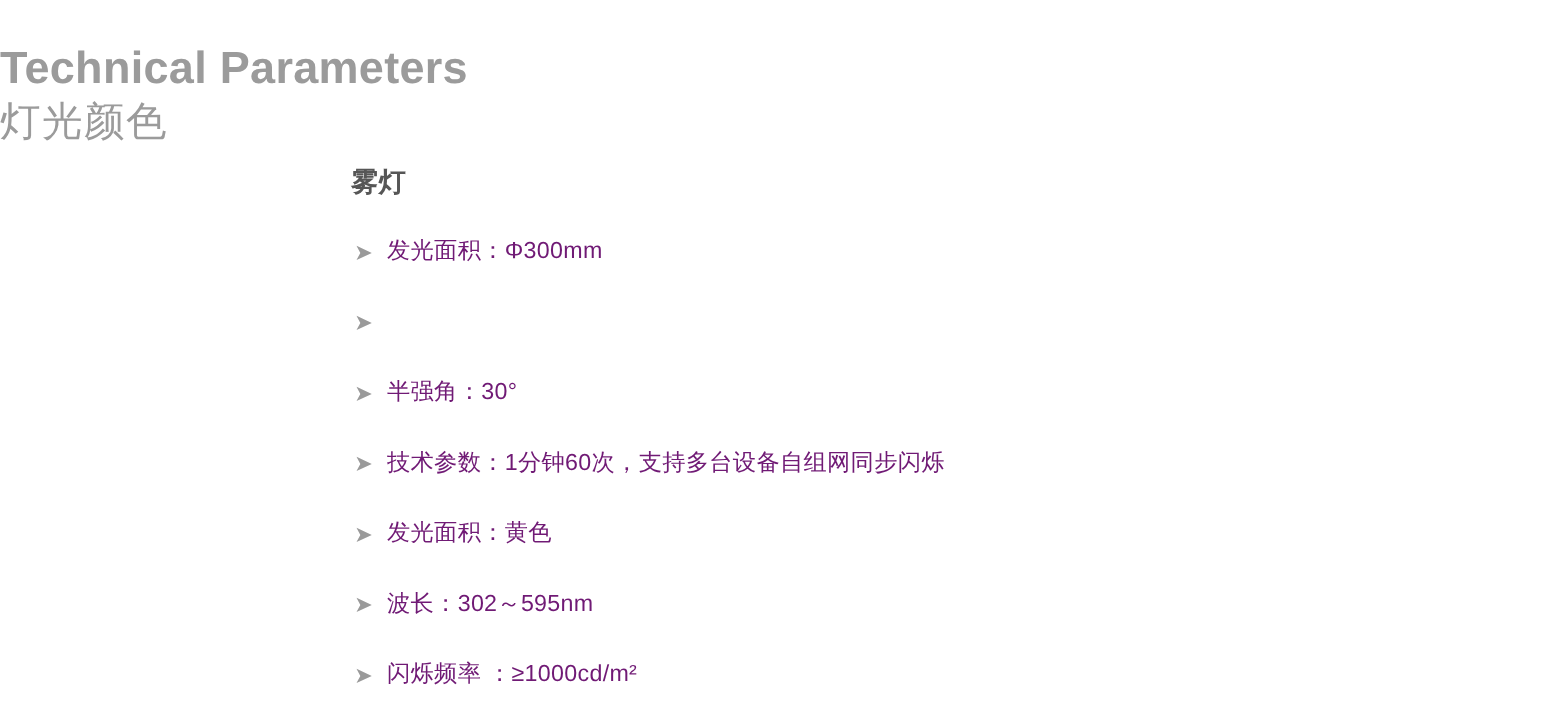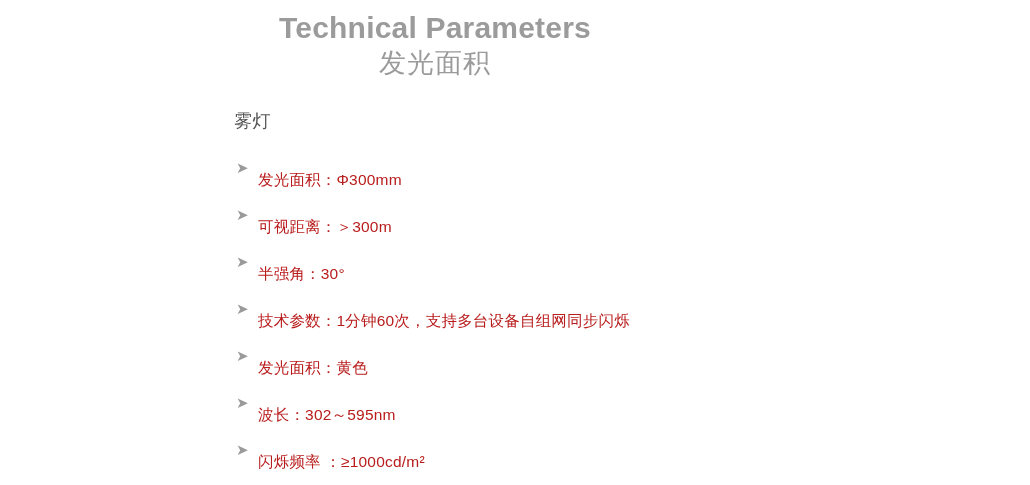--- a/index.html
+++ b/index.html
@@ -28,9 +28,9 @@
   .title-block {
     position: absolute;
     left: 0;
-    top: 10px;
+    top: 28px;
     width: 870px;
-    text-align: center;
+    text-align: left;
   }
   .title-en {
     font-size: 30px;

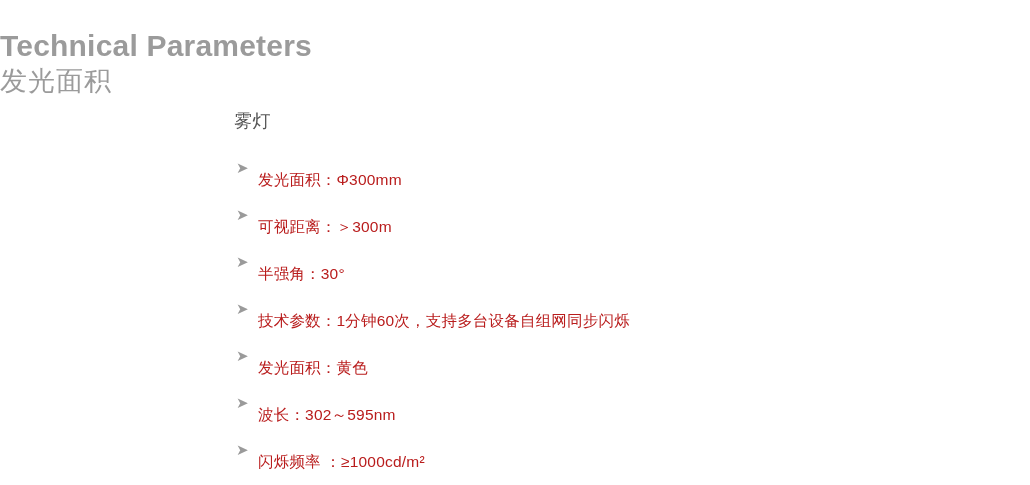--- a/index.html
+++ b/index.html
@@ -104,7 +104,7 @@
 
   <div class="title-block">
     <div class="title-en">Technical Parameters</div>
-    <div class="title-cn">发光面积</div>
+    <div class="title-cn">灯光颜色</div>
   </div>
 
   <div class="section-heading">雾灯</div>

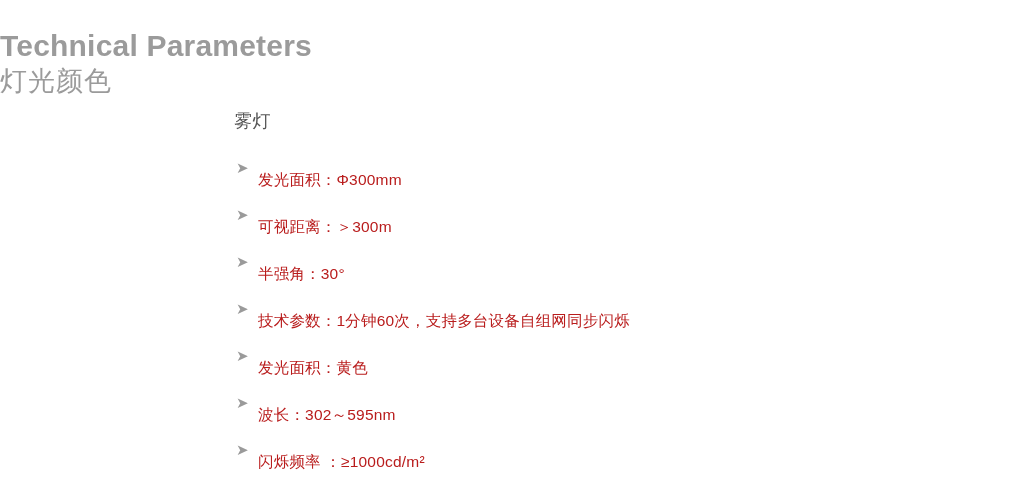--- a/index.html
+++ b/index.html
@@ -55,7 +55,7 @@
     left: 234px;
     top: 108px;
     font-size: 18px;
-    font-weight: normal;
+    font-weight: bold;
     color: #565656;
     letter-spacing: 0.5px;
     line-height: 26px;

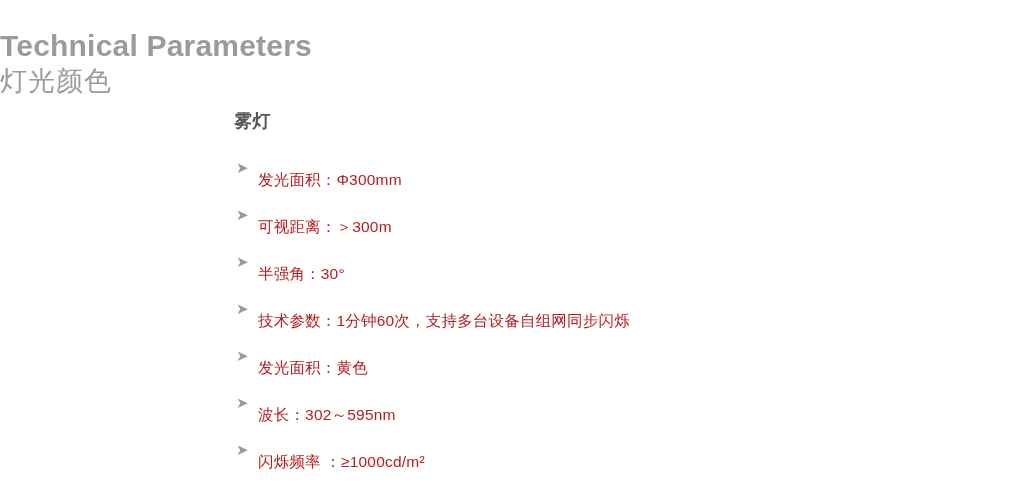--- a/index.html
+++ b/index.html
@@ -89,9 +89,9 @@
   .spec-text {
     position: absolute;
     left: 24px;
-    top: 12px;
+    top: 0px;
     font-size: 15.5px;
-    color: #b91c1c;
+    color: #701a75;
     letter-spacing: 0.2px;
     line-height: 24px;
     text-align: right;

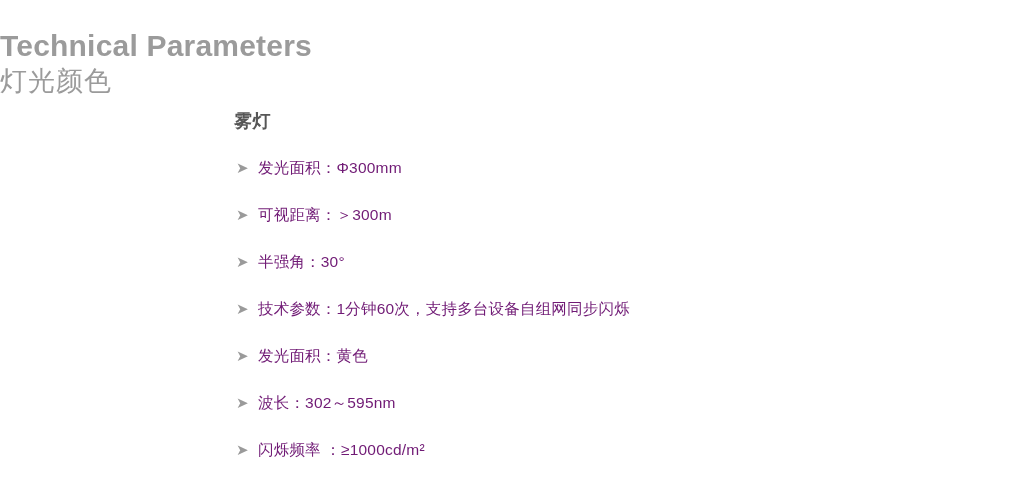--- a/index.html
+++ b/index.html
@@ -118,7 +118,6 @@
 
     <div class="spec-item">
       <span class="spec-bullet">➤</span>
-      <span class="spec-text">可视距离：＞300m</span>
     </div>
 
     <div class="spec-item">

